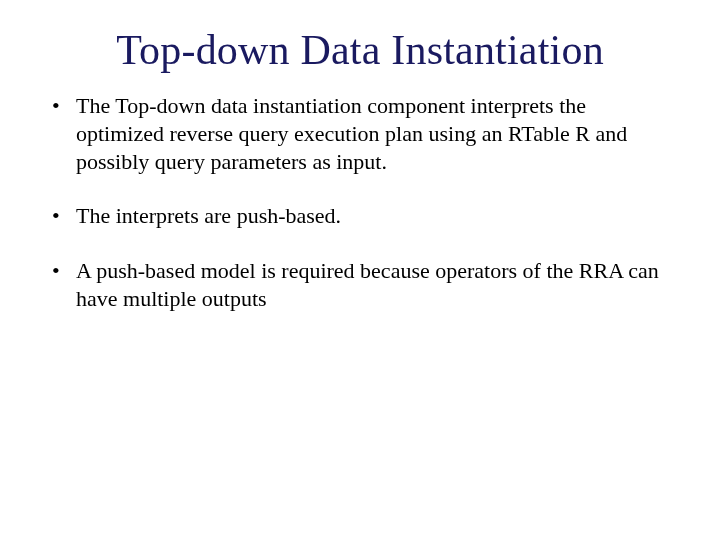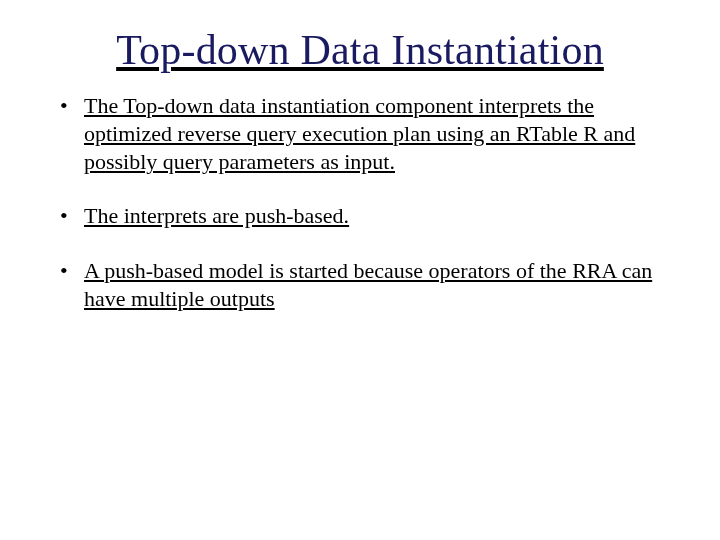--- a/index.html
+++ b/index.html
@@ -17,7 +17,6 @@
     height: 540px;
     box-sizing: border-box;
     padding: 18px 46px 0 46px;
-    text-decoration: underline;
   }
   .title {
     font-size: 42px;

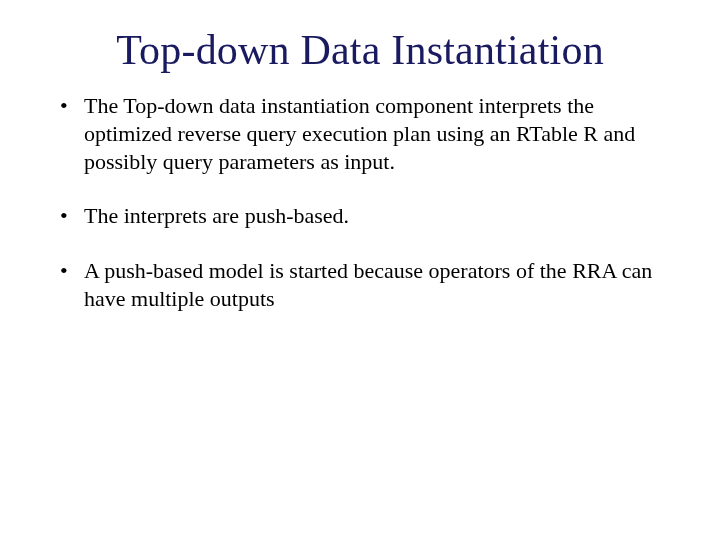--- a/index.html
+++ b/index.html
@@ -29,7 +29,7 @@
   ul.bullets {
     list-style: none;
     padding: 0;
-    margin: 8px;
+    margin: 0;
   }
   ul.bullets > li {
     position: relative;

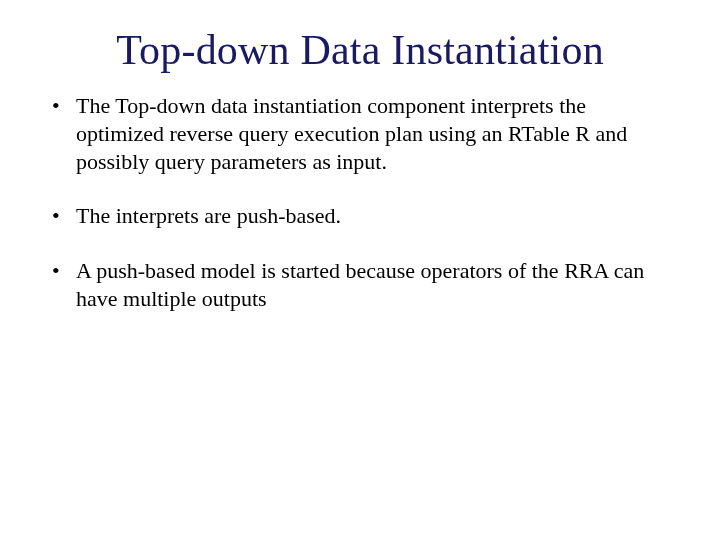--- a/index.html
+++ b/index.html
@@ -56,7 +56,7 @@
   <ul class="bullets">
     <li>The Top-down data instantiation component interprets the optimized reverse query execution plan using an RTable R and possibly query parameters as input.</li>
     <li>The interprets are push-based.</li>
-    <li>A push-based model is started because operators of the RRA can have multiple outputs</li>
+    <li>A push-based model is required because operators of the RRA can have multiple outputs</li>
   </ul>
 </div>
 

